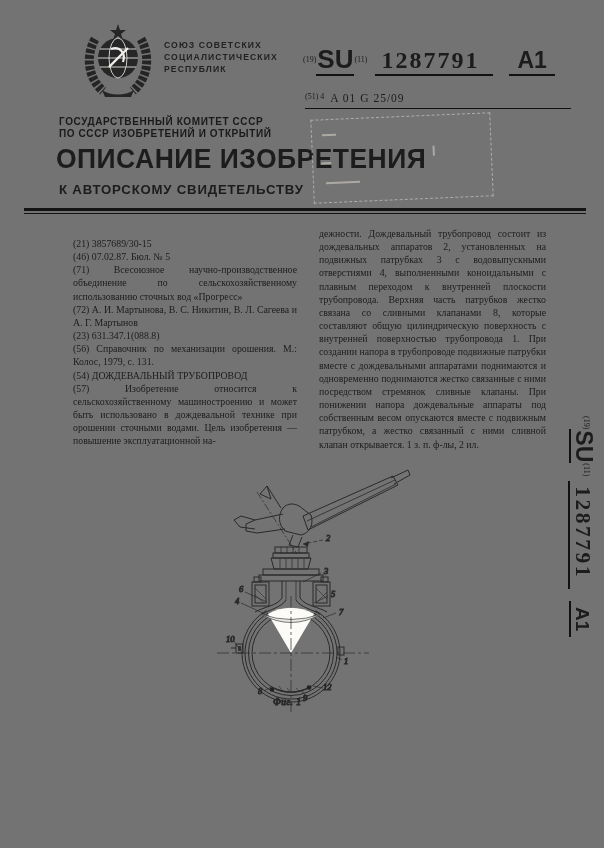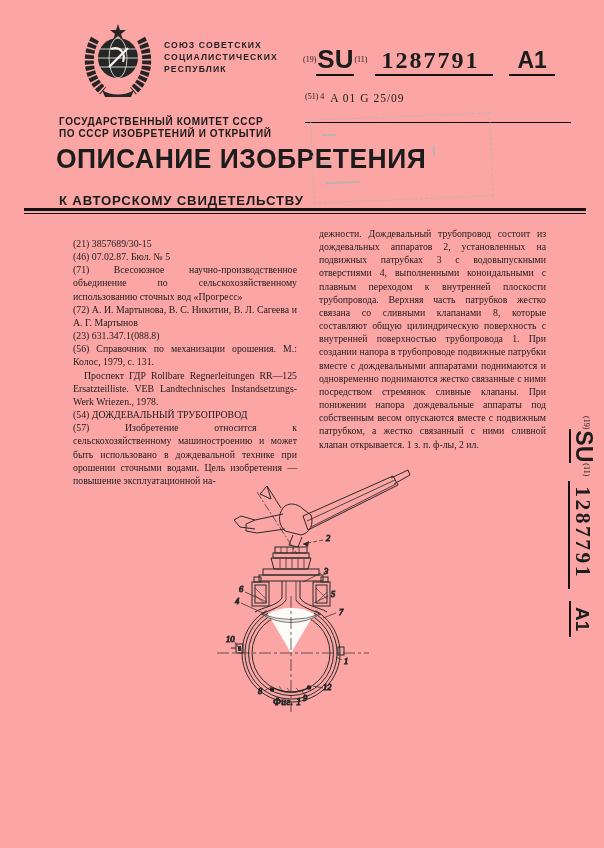--- a/index.html
+++ b/index.html
@@ -3,7 +3,7 @@
 <meta charset="utf-8">
 <style>
   html,body{margin:0;padding:0;background:#e8e6e1;}
-  .page{position:relative;width:604px;height:848px;background:#fca5a5;color:#1c1c1c;
+  .page{position:relative;width:604px;height:848px;background:#737373;color:#1c1c1c;
         font-family:"Liberation Serif",serif;overflow:hidden;}
   .abs{position:absolute;}
   

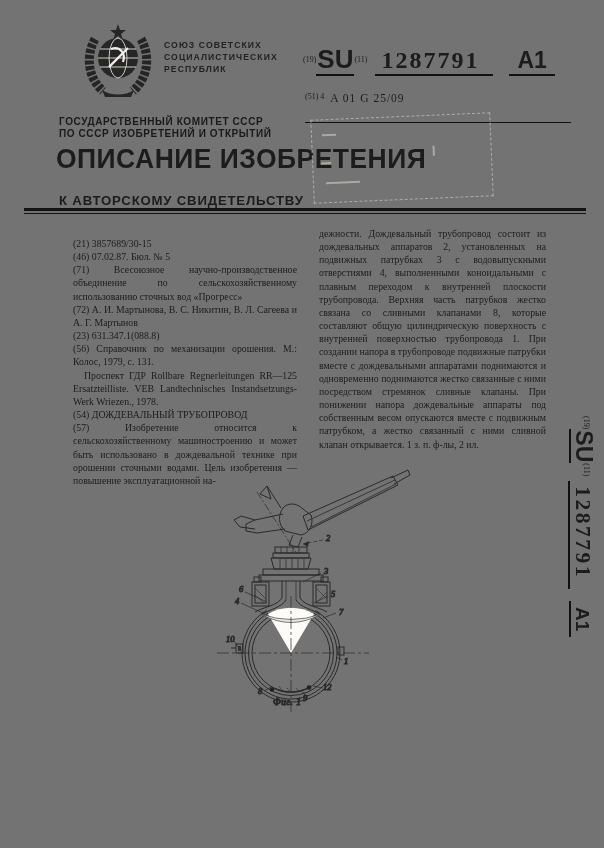--- a/index.html
+++ b/index.html
@@ -23,7 +23,7 @@
       border-bottom:2px solid #111;padding:0 14px 1px 6px;margin-left:8px;letter-spacing:2px;}
   .kind{font-family:"Liberation Sans",sans-serif;font-weight:bold;font-size:23px;
       border-bottom:2px solid #111;padding:0 8px 1px 8px;margin-left:16px;}
-  .ipcline{left:305px;top:88px;width:266px;border-bottom:1.6px solid #111;padding-bottom:16px;white-space:nowrap;}
+  .ipcline{left:305px;top:88px;width:266px;border-bottom:1.6px solid #111;padding-bottom:2px;white-space:nowrap;}
   .ipc{font-size:11.5px;letter-spacing:1px;margin-left:6px;}
   .stamp{left:312px;top:116px;width:178px;height:82px;border:1px dashed #b9b6b0;
          transform:rotate(-2.4deg);opacity:.85;}

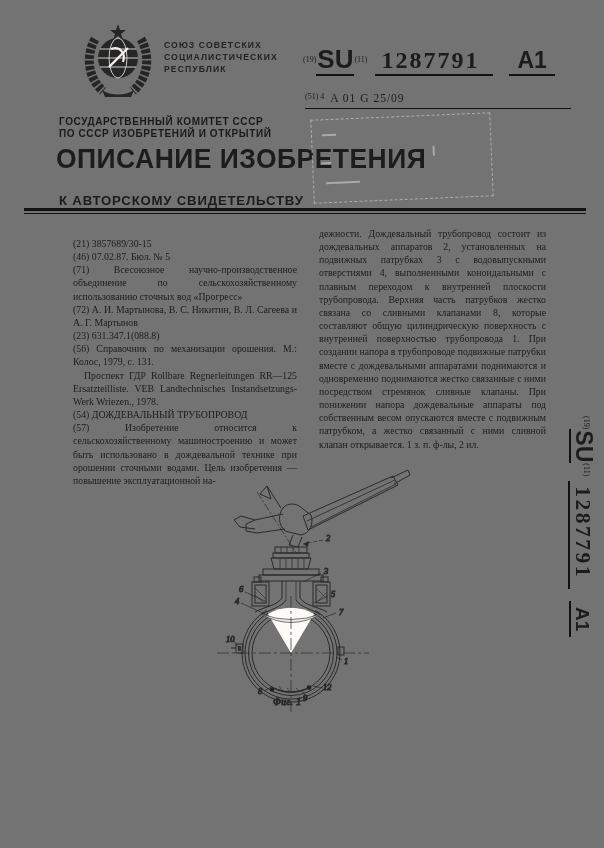--- a/index.html
+++ b/index.html
@@ -13,7 +13,7 @@
          font-size:10px;line-height:11.5px;letter-spacing:.6px;color:#1a1a1a;}
   .doc-title{left:56px;top:144px;font-family:"Liberation Sans",sans-serif;font-weight:bold;
          font-size:27px;letter-spacing:.5px;transform:scaleX(.98);transform-origin:left;}
-  .doc-subtitle{left:59px;top:193px;font-family:"Liberation Sans",sans-serif;font-weight:bold;
+  .doc-subtitle{left:59px;top:182px;font-family:"Liberation Sans",sans-serif;font-weight:bold;
          font-size:13.2px;letter-spacing:.8px;}
   .publine{left:303px;top:44px;white-space:nowrap;}
   .inid{font-size:8px;font-family:"Liberation Serif",serif;vertical-align:6px;}

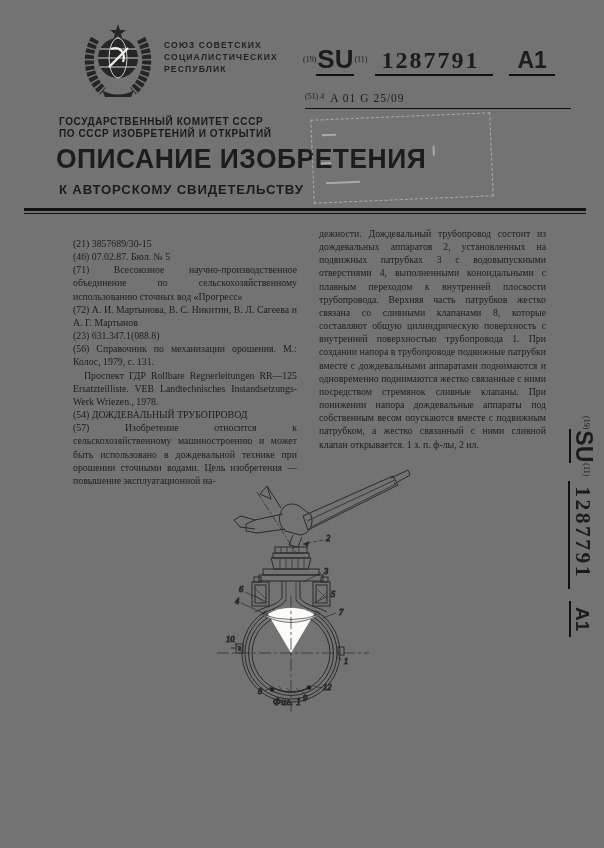--- a/index.html
+++ b/index.html
@@ -108,7 +108,6 @@
     <p>(72) А. И. Мартынова, В. С. Никитин, В. Л. Сагеева и А. Г. Мартынов</p>
     <p>(23) 631.347.1(088.8)</p>
     <p>(56) Справочник по механизации орошения. М.: Колос, 1979, с. 131.</p>
-    <p class="indent">Проспект ГДР Rollbare Regnerleitungen RR—125 Ersatzteilliste. VEB Landtechnisches Instandsetzungs-Werk Wriezen., 1978.</p>
     <p>(54) ДОЖДЕВАЛЬНЫЙ ТРУБОПРОВОД</p>
     <p>(57) Изобретение относится к сельскохозяйственному машиностроению и может быть использовано в дождевальной технике при орошении сточными водами. Цель изобретения — повышение эксплуатационной на-</p>
   </div>

